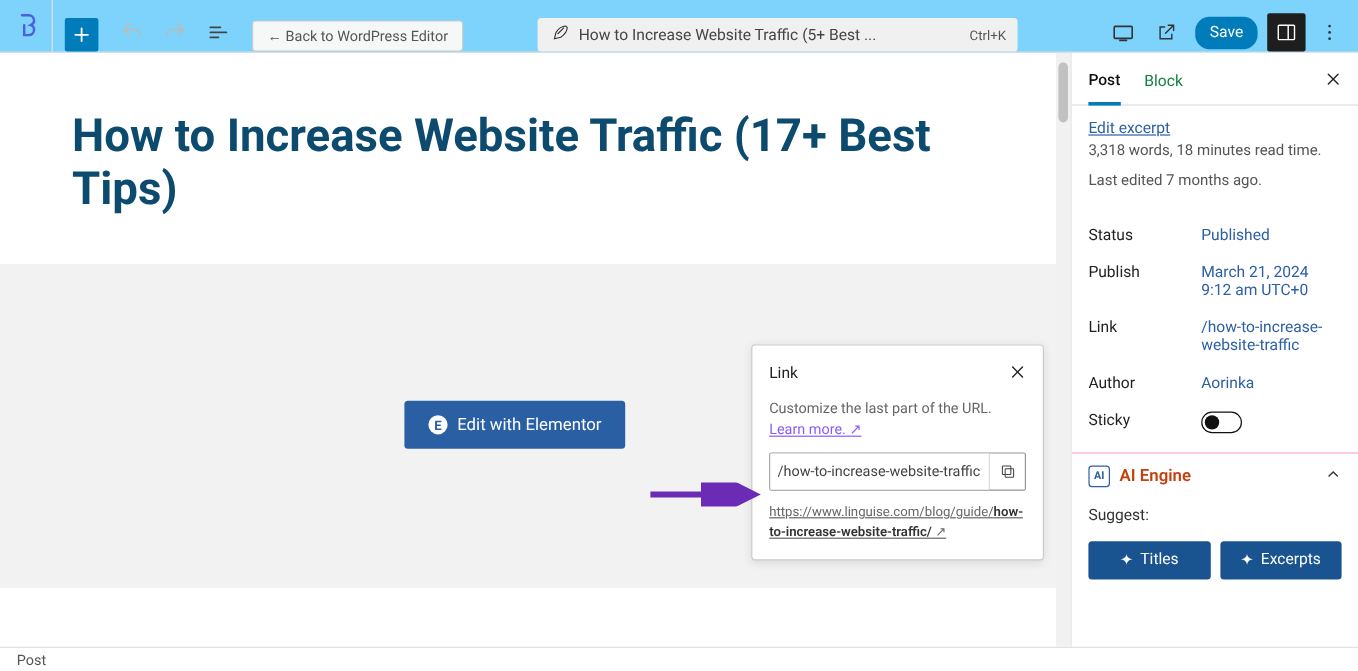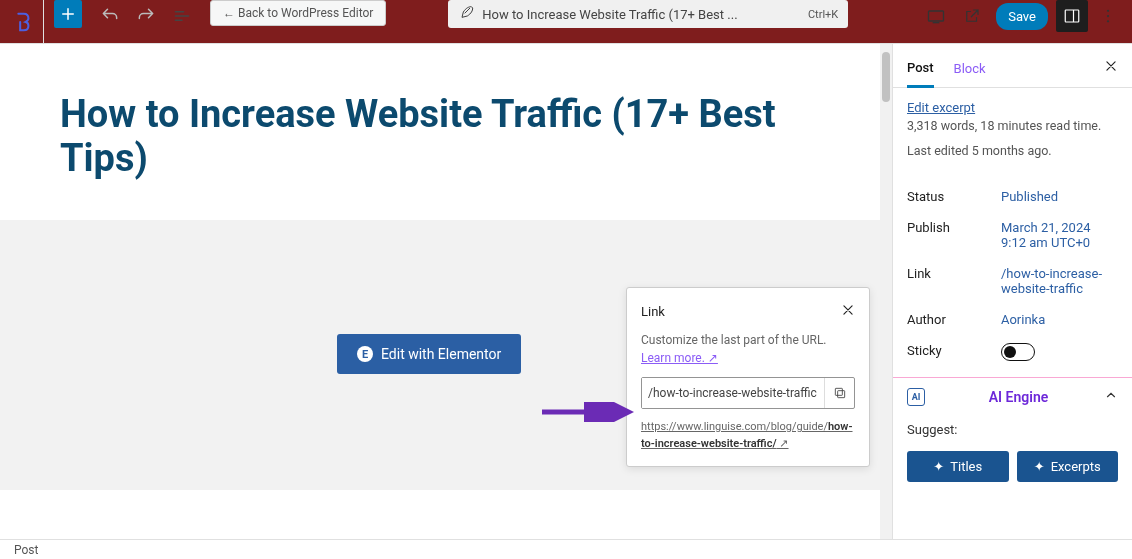--- a/index.html
+++ b/index.html
@@ -5,7 +5,7 @@
   * { box-sizing: border-box; margin: 0; padding: 0; font-family: -apple-system, BlinkMacSystemFont, "Segoe UI", Roboto, sans-serif; }
   body { width: 1132px; height: 559px; overflow: hidden; background: #fff; position: relative; }
   
-  .topbar { display: flex; align-items: flex-start; height: 44px; border-bottom: 1px solid #e0e0e0; background: #7f1d1d; }
+  .topbar { display: flex; align-items: flex-end; height: 44px; border-bottom: 1px solid #e0e0e0; background: #7dd3fc; }
   .logo-block { width: 44px; height: 44px; display: flex; align-items: center; justify-content: center; border-right: 1px solid #e0e0e0; }
   .logo-inner { width: 28px; height: 28px; display: flex; align-items: center; justify-content: center; }
   .add-btn { width: 28px; height: 28px; background: #007cba; color: #fff; display: flex; align-items: center; justify-content: center; margin: 0 10px; border-radius: 2px; cursor: pointer; font-size: 20px; }

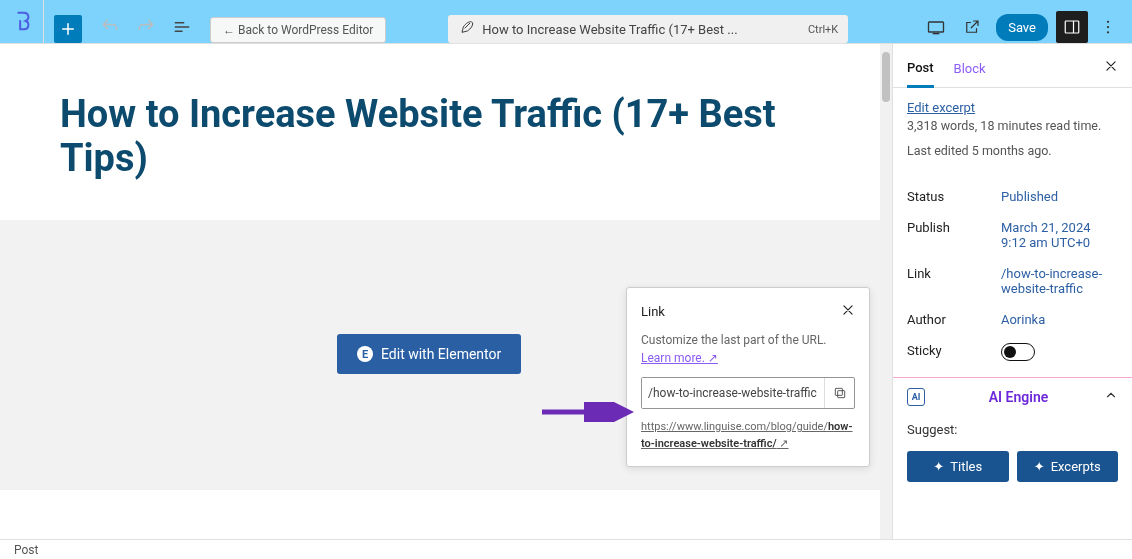--- a/index.html
+++ b/index.html
@@ -109,7 +109,7 @@
           <path d="M20 4c-4 0-8 2-12 8l-2 8 8-2c6-4 8-8 8-12z M10 14l8-8" stroke="#333" stroke-width="1.4" fill="none"></path>
         </svg>
     </span>
-    <span class="title-text">How to Increase Website Traffic (17+ Best ...</span>
+    <span class="title-text">How to Increase Website Traffic (5+ Best ...</span>
     <span class="shortcut">Ctrl+K</span>
   </div>
 

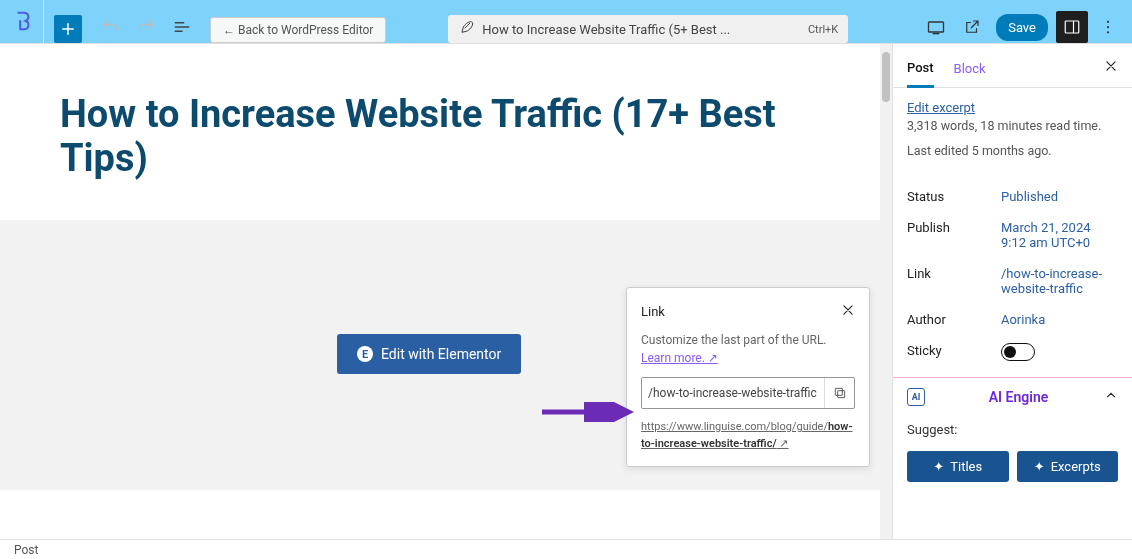--- a/index.html
+++ b/index.html
@@ -45,7 +45,7 @@
   
   .sidebar { width: 240px; border-left: 1px solid #e0e0e0; background: #fff; display: flex; flex-direction: column; overflow: hidden; }
   .tabs { display: flex; border-bottom: 1px solid #e0e0e0; align-items: center; padding: 10px 14px 0; }
-  .tab { font-size: 13px; padding: 6px 0 10px; margin-right: 20px; cursor: pointer; color: #8b5cf6; }
+  .tab { font-size: 13px; padding: 6px 0 10px; margin-right: 20px; cursor: pointer; color: #15803d; }
   .tab.active { border-bottom: 3px solid #007cba; font-weight: 500; color: #111; margin-bottom: -1px; }
   .tab-close { margin-left: auto; cursor: pointer; font-size: 16px; padding-bottom: 6px; }
   .side-section { padding: 12px 14px; font-size: 13px; }

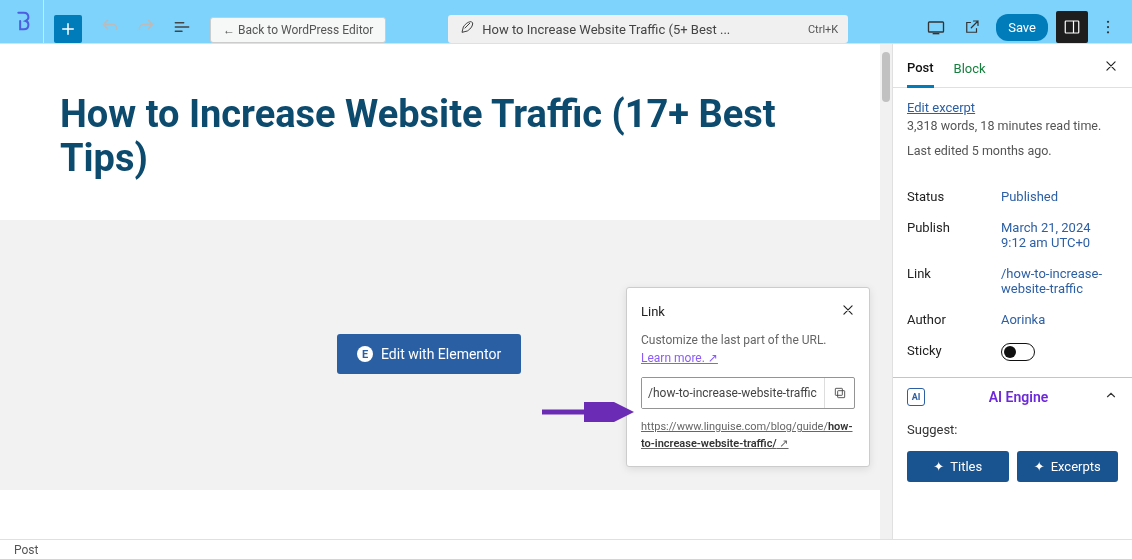--- a/index.html
+++ b/index.html
@@ -207,7 +207,7 @@
     <div class="side-section">
       <a href="#" class="edit-excerpt">Edit excerpt</a>
       <div class="meta-line" style="margin-top:2px;">3,318 words, 18 minutes read time.</div>
-      <div class="meta-line">Last edited 5 months ago.</div>
+      <div class="meta-line">Last edited 7 months ago.</div>
     </div>
 
     <div class="kv-table">

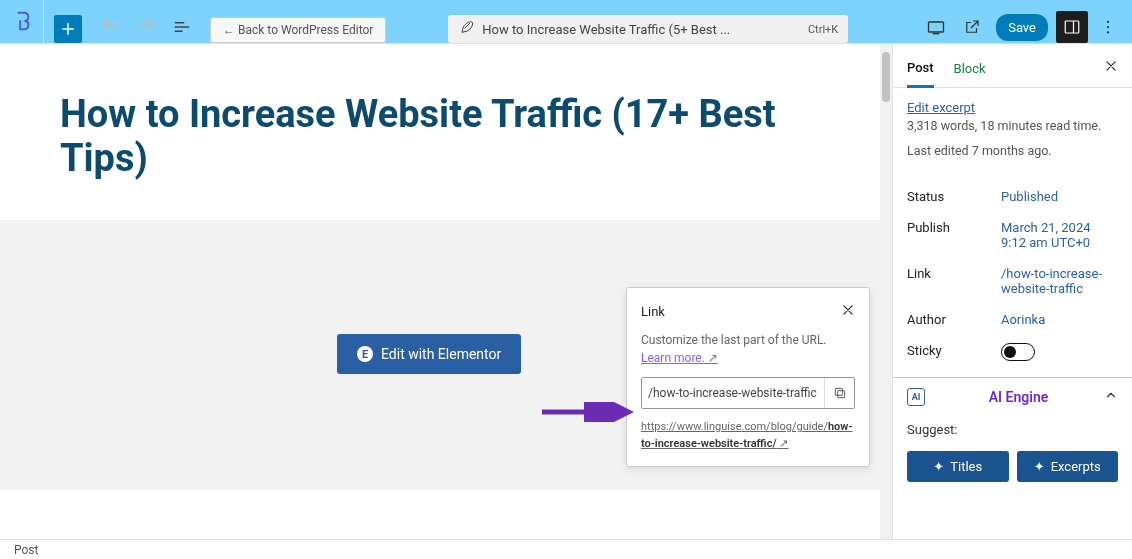--- a/index.html
+++ b/index.html
@@ -61,7 +61,7 @@
   
   .panel-header { display: flex; align-items: center; padding: 10px 14px; border-top: 1px solid #f9a8d4; cursor: pointer; }
   .panel-header .ai-badge { width: 18px; height: 18px; border: 1px solid #2c5fa4; border-radius: 3px; display: flex; align-items: center; justify-content: center; font-size: 9px; font-weight: bold; color: #2c5fa4; margin-right: 8px; }
-  .panel-header .pt { font-size: 14px; font-weight: 600; color: #6d28d9; flex: 1; text-align: center; }
+  .panel-header .pt { font-size: 14px; font-weight: 600; color: #c2410c; flex: 1; }
   .panel-header .chev { font-size: 14px; }
   .suggest-label { padding: 6px 14px; font-size: 13px; color: #333; }
   .suggest-btns { display: flex; gap: 8px; padding: 8px 14px 12px; }

